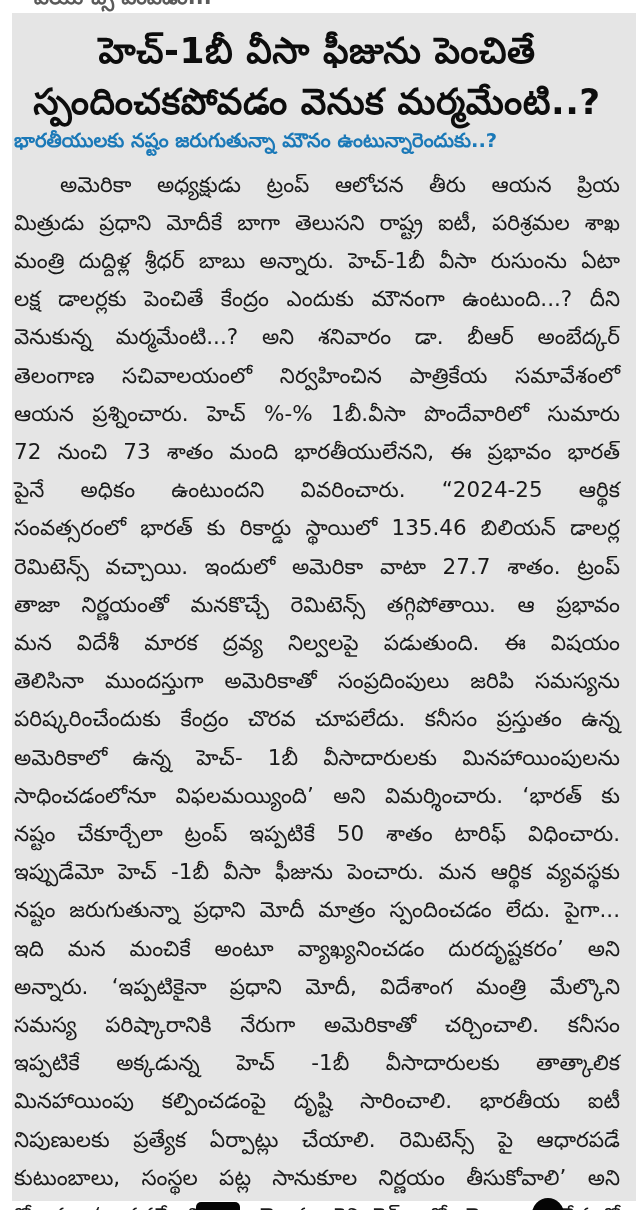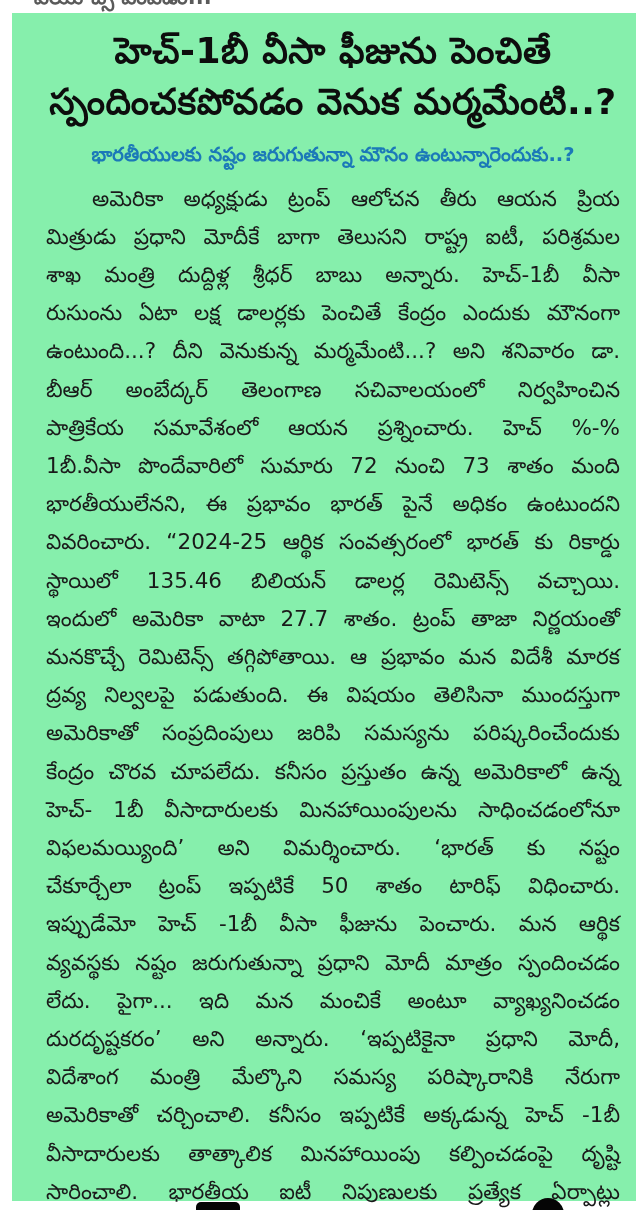--- a/index.html
+++ b/index.html
@@ -23,8 +23,8 @@
   
   .card{
     position:absolute;left:12px;top:13px;right:0;bottom:9px;
-    background:#86efac;
-    padding:8px 16px 0 34px;
+    background:#e5e5e5;
+    padding:8px 16px 0 2px;
     box-sizing:border-box;
   }
   .headline{

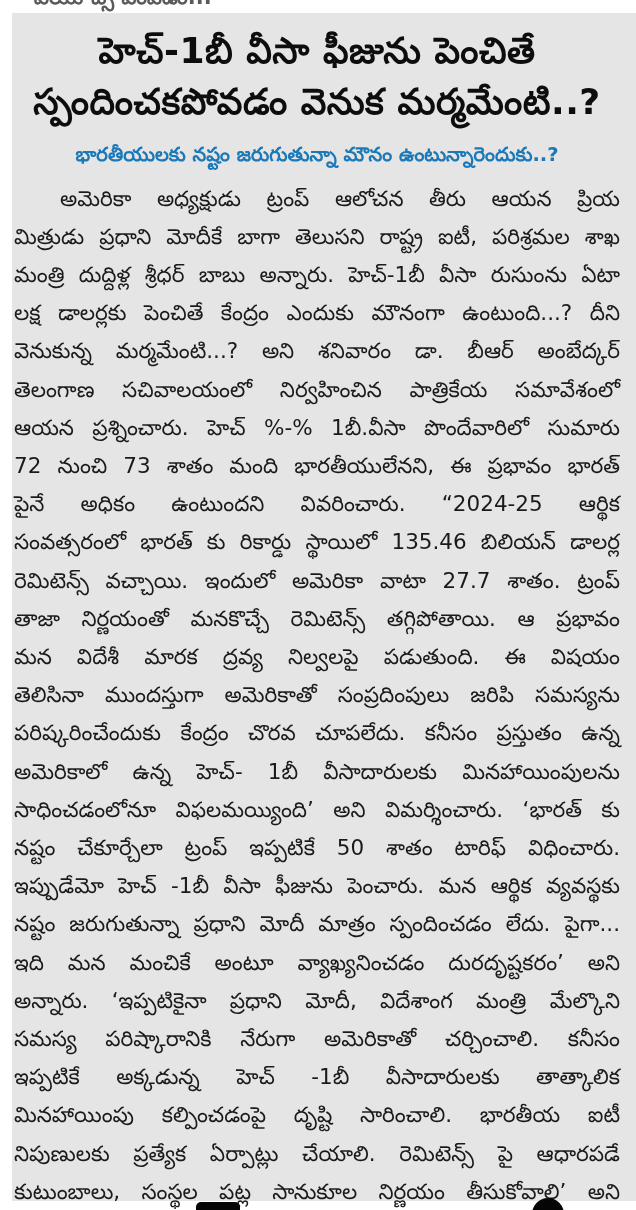--- a/index.html
+++ b/index.html
@@ -37,8 +37,8 @@
     letter-spacing:0.5px;
   }
   .subhead{
-    margin-top:14px;
-    text-align:center;
+    margin-top:0;
+    text-align:left;
     color:#1b79b8;
     font-weight:bold;
     font-size:19.5px;

